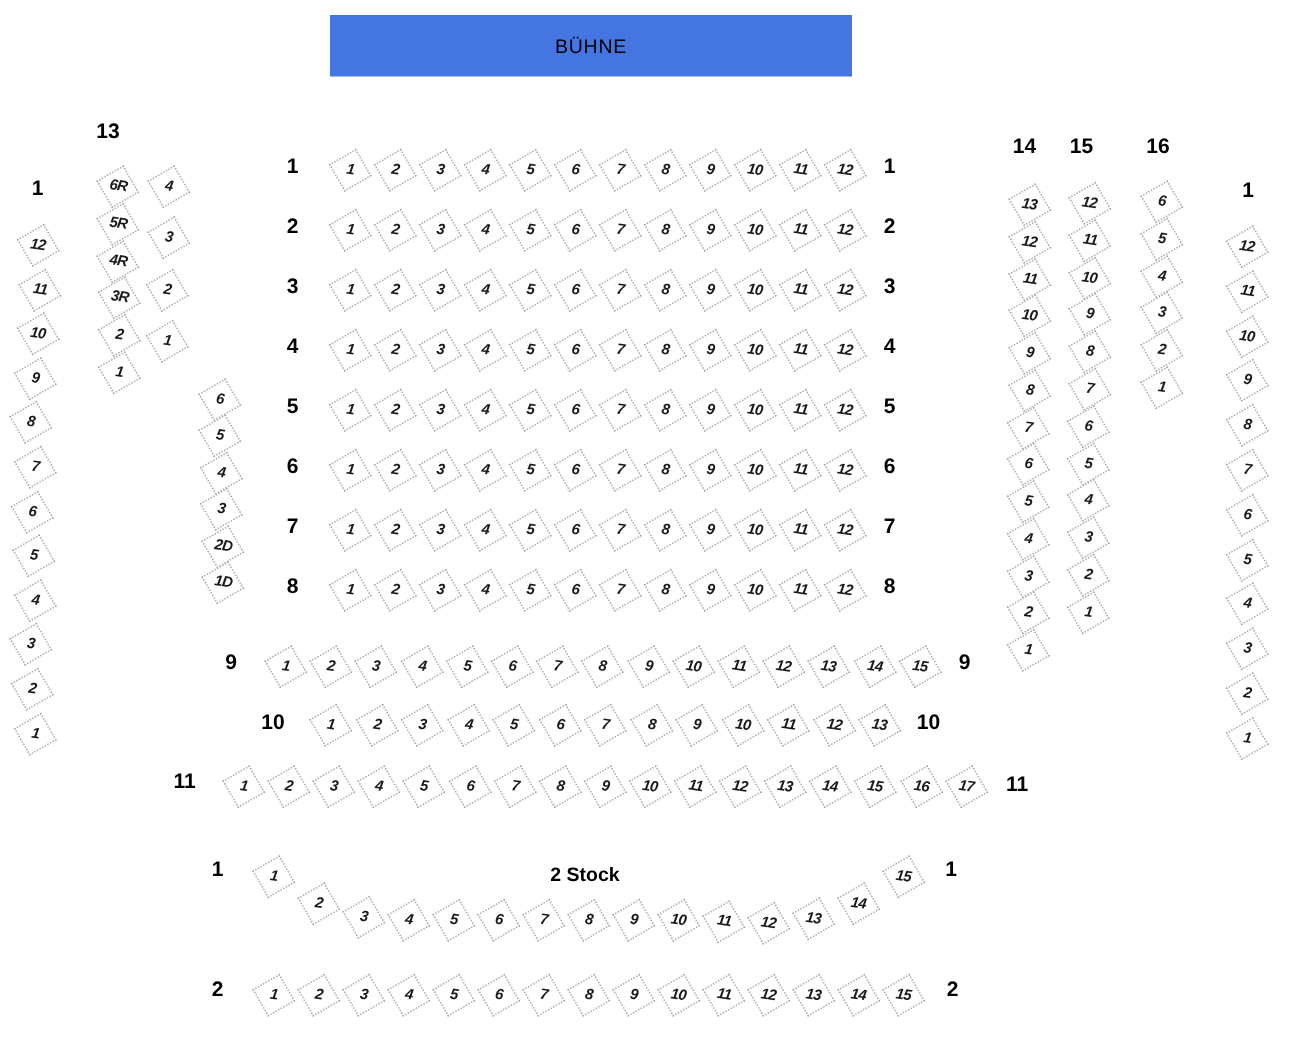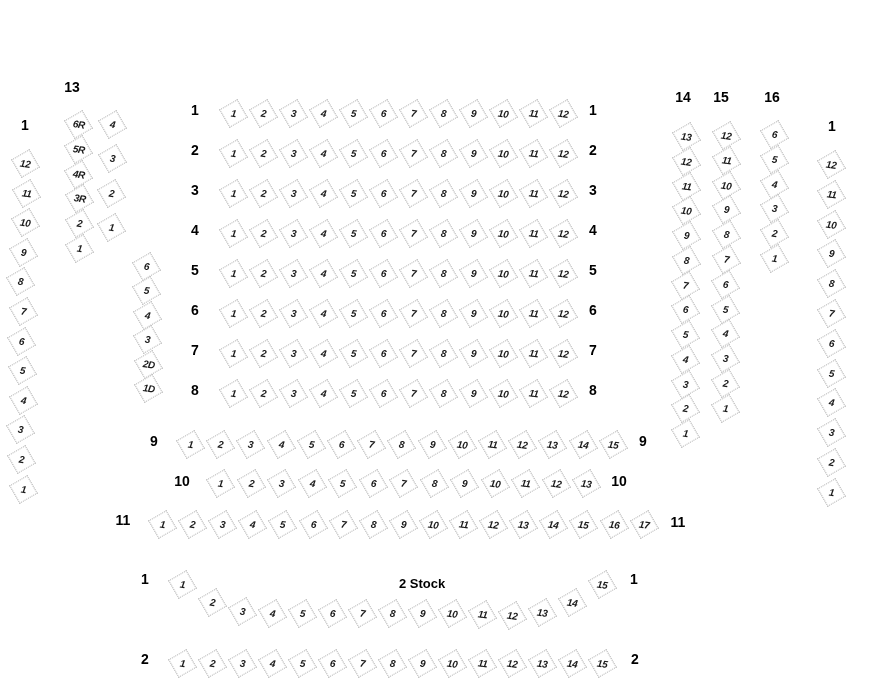--- a/index.html
+++ b/index.html
@@ -20,6 +20,9 @@
 <body>
 
 <div id="canvas">
+  <div id="stage" style="background: rgb(69, 117, 224);">
+    <span>BÜHNE</span>
+  </div>
   <div id="seatmap-root">
       <div class="lbl" style="left: 25px; top: 125px;">1</div>
       <div class="seat" style="left: 15px; top: 153px;">

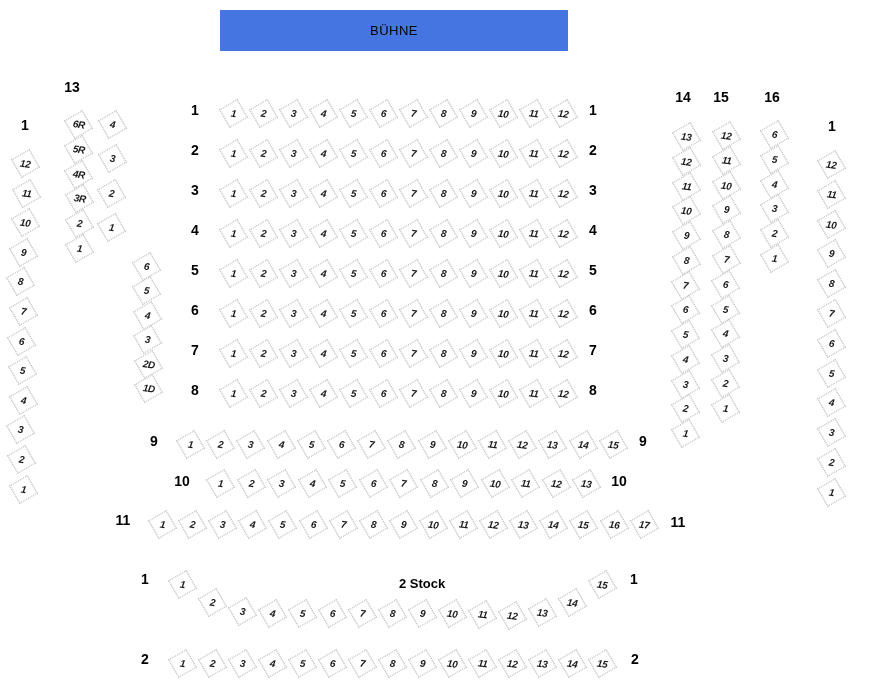--- a/index.html
+++ b/index.html
@@ -783,7 +783,7 @@
         <span class="n">1</span>
       </div>
     </div>
-  <div class="lbl" id="floor-label" style="font-size: 13px; left: 390px; top: 583px; margin-left: 32px;">2 Stock</div>
+  <div class="lbl" id="floor-label" style="font-size: 13px; left: 390px; top: 583px;">2 Stock</div>
 </div>
 
 </body></html>

